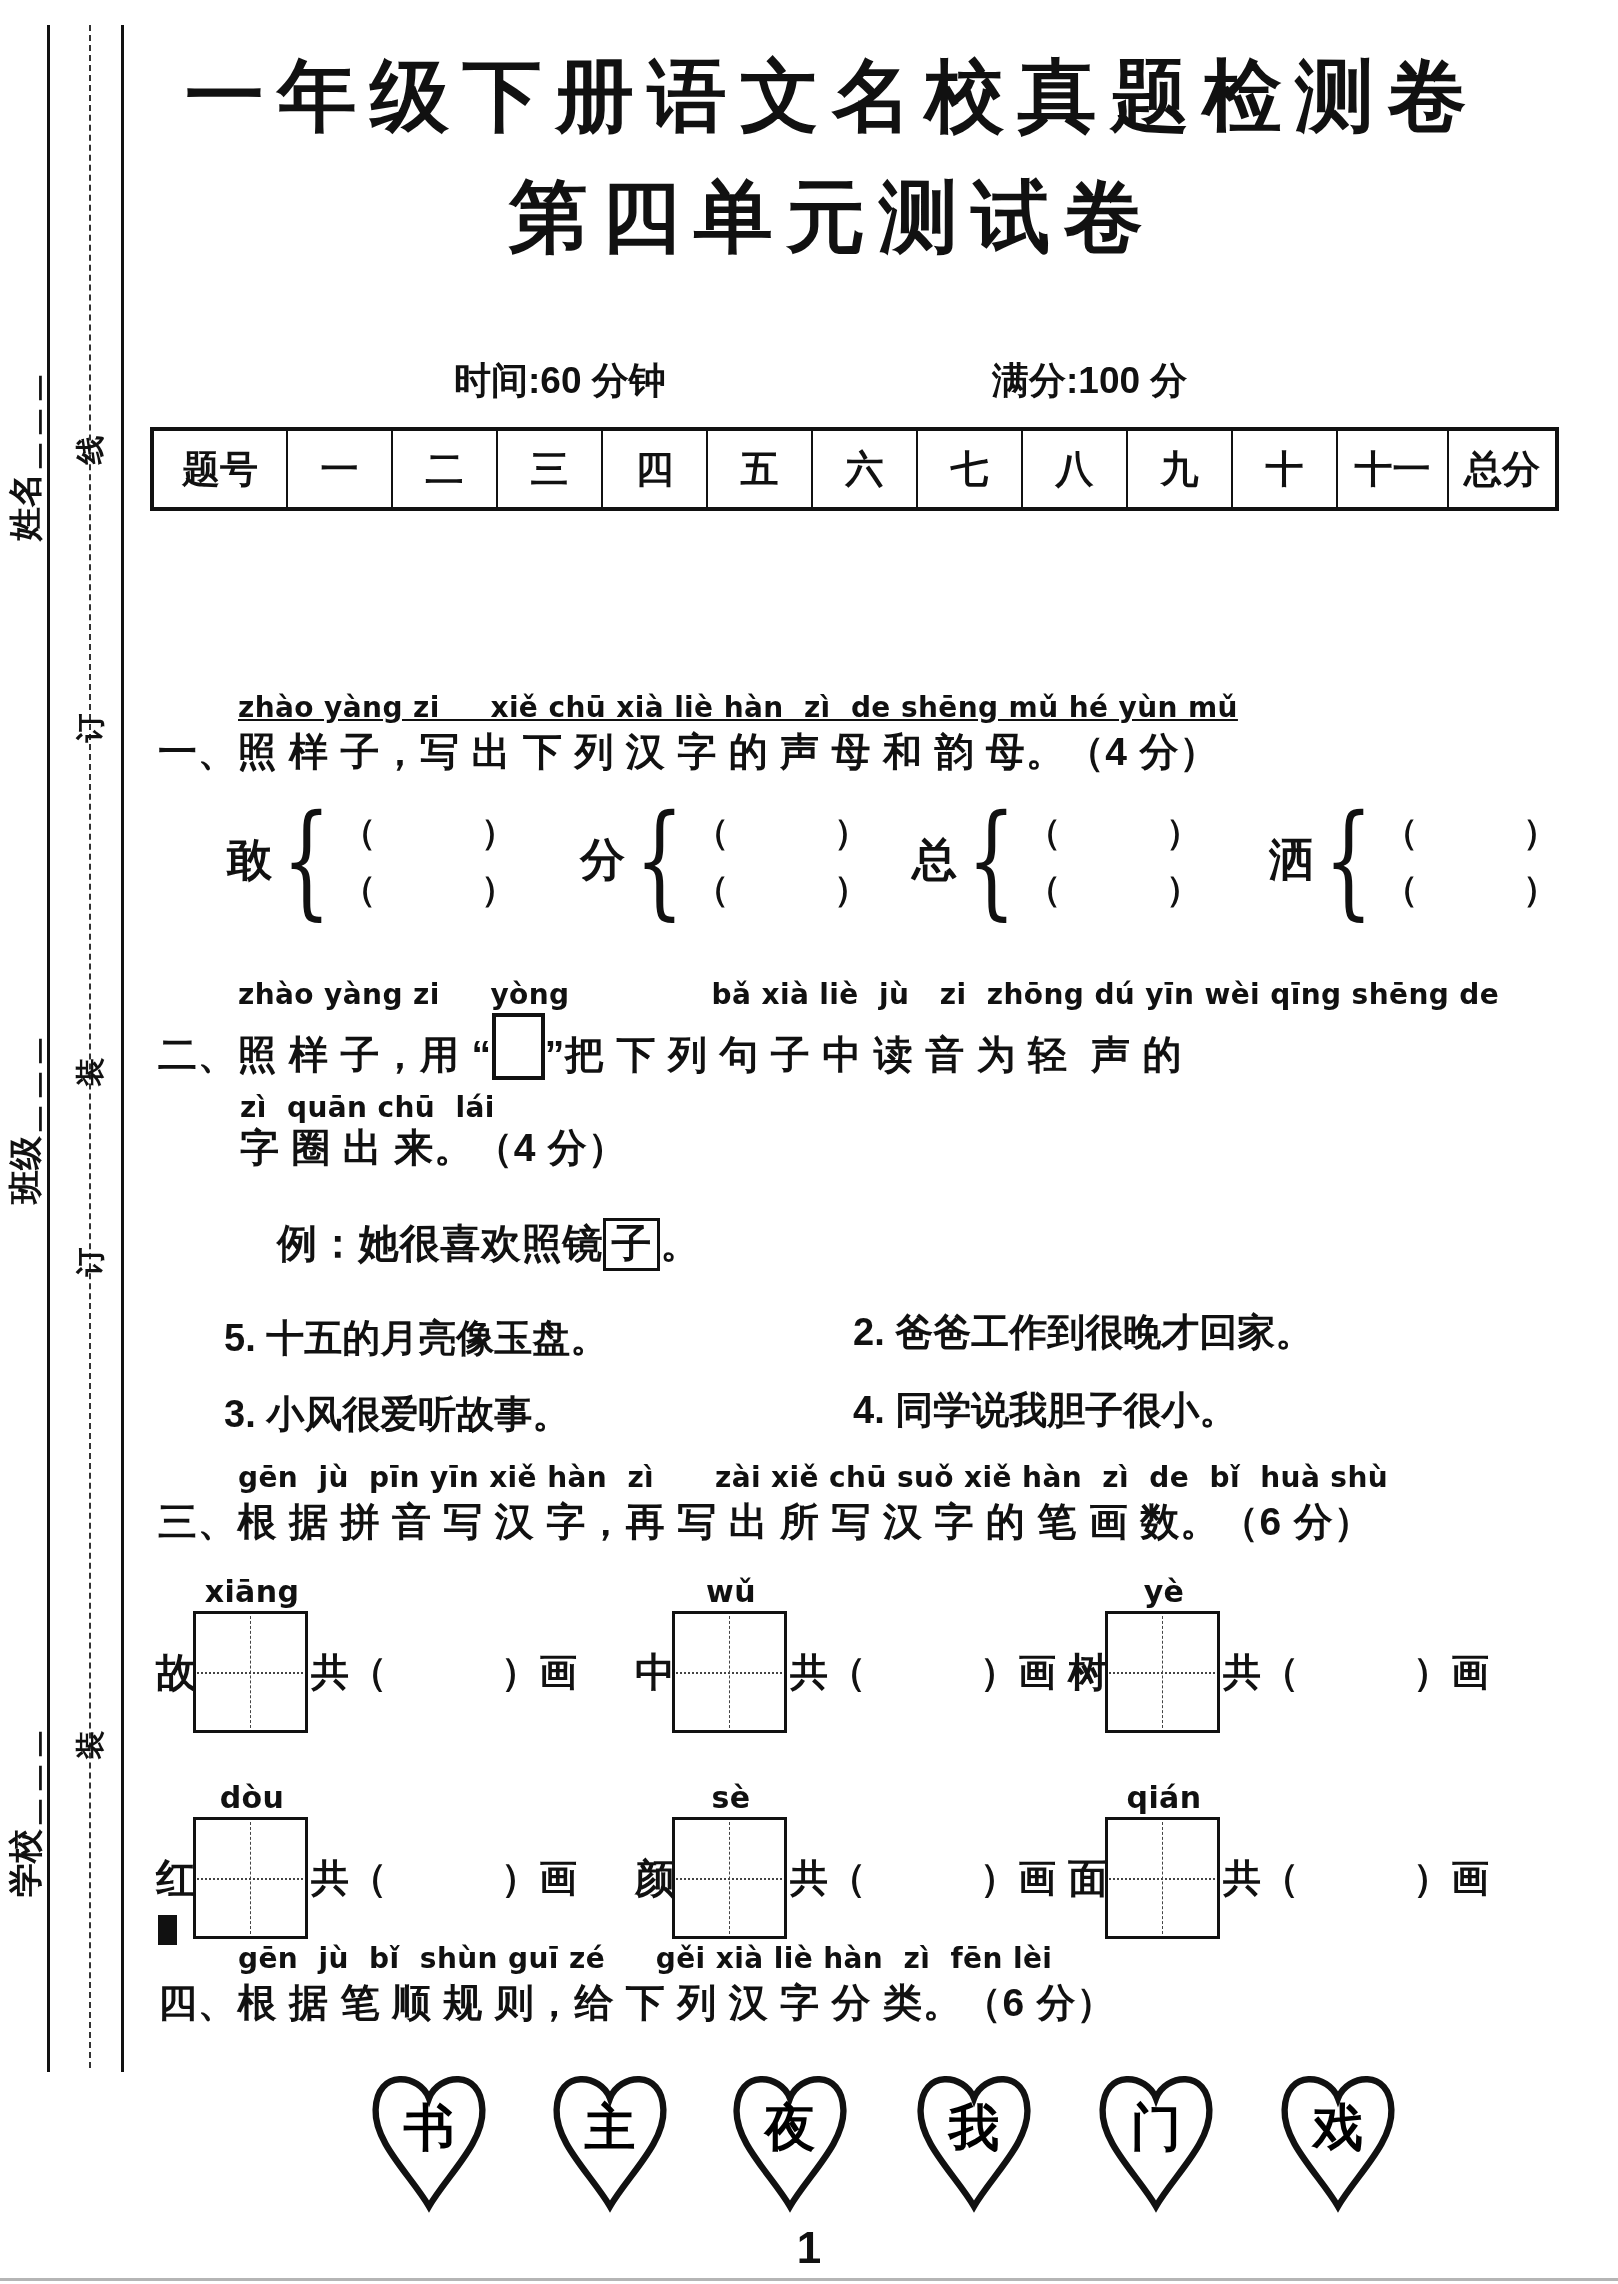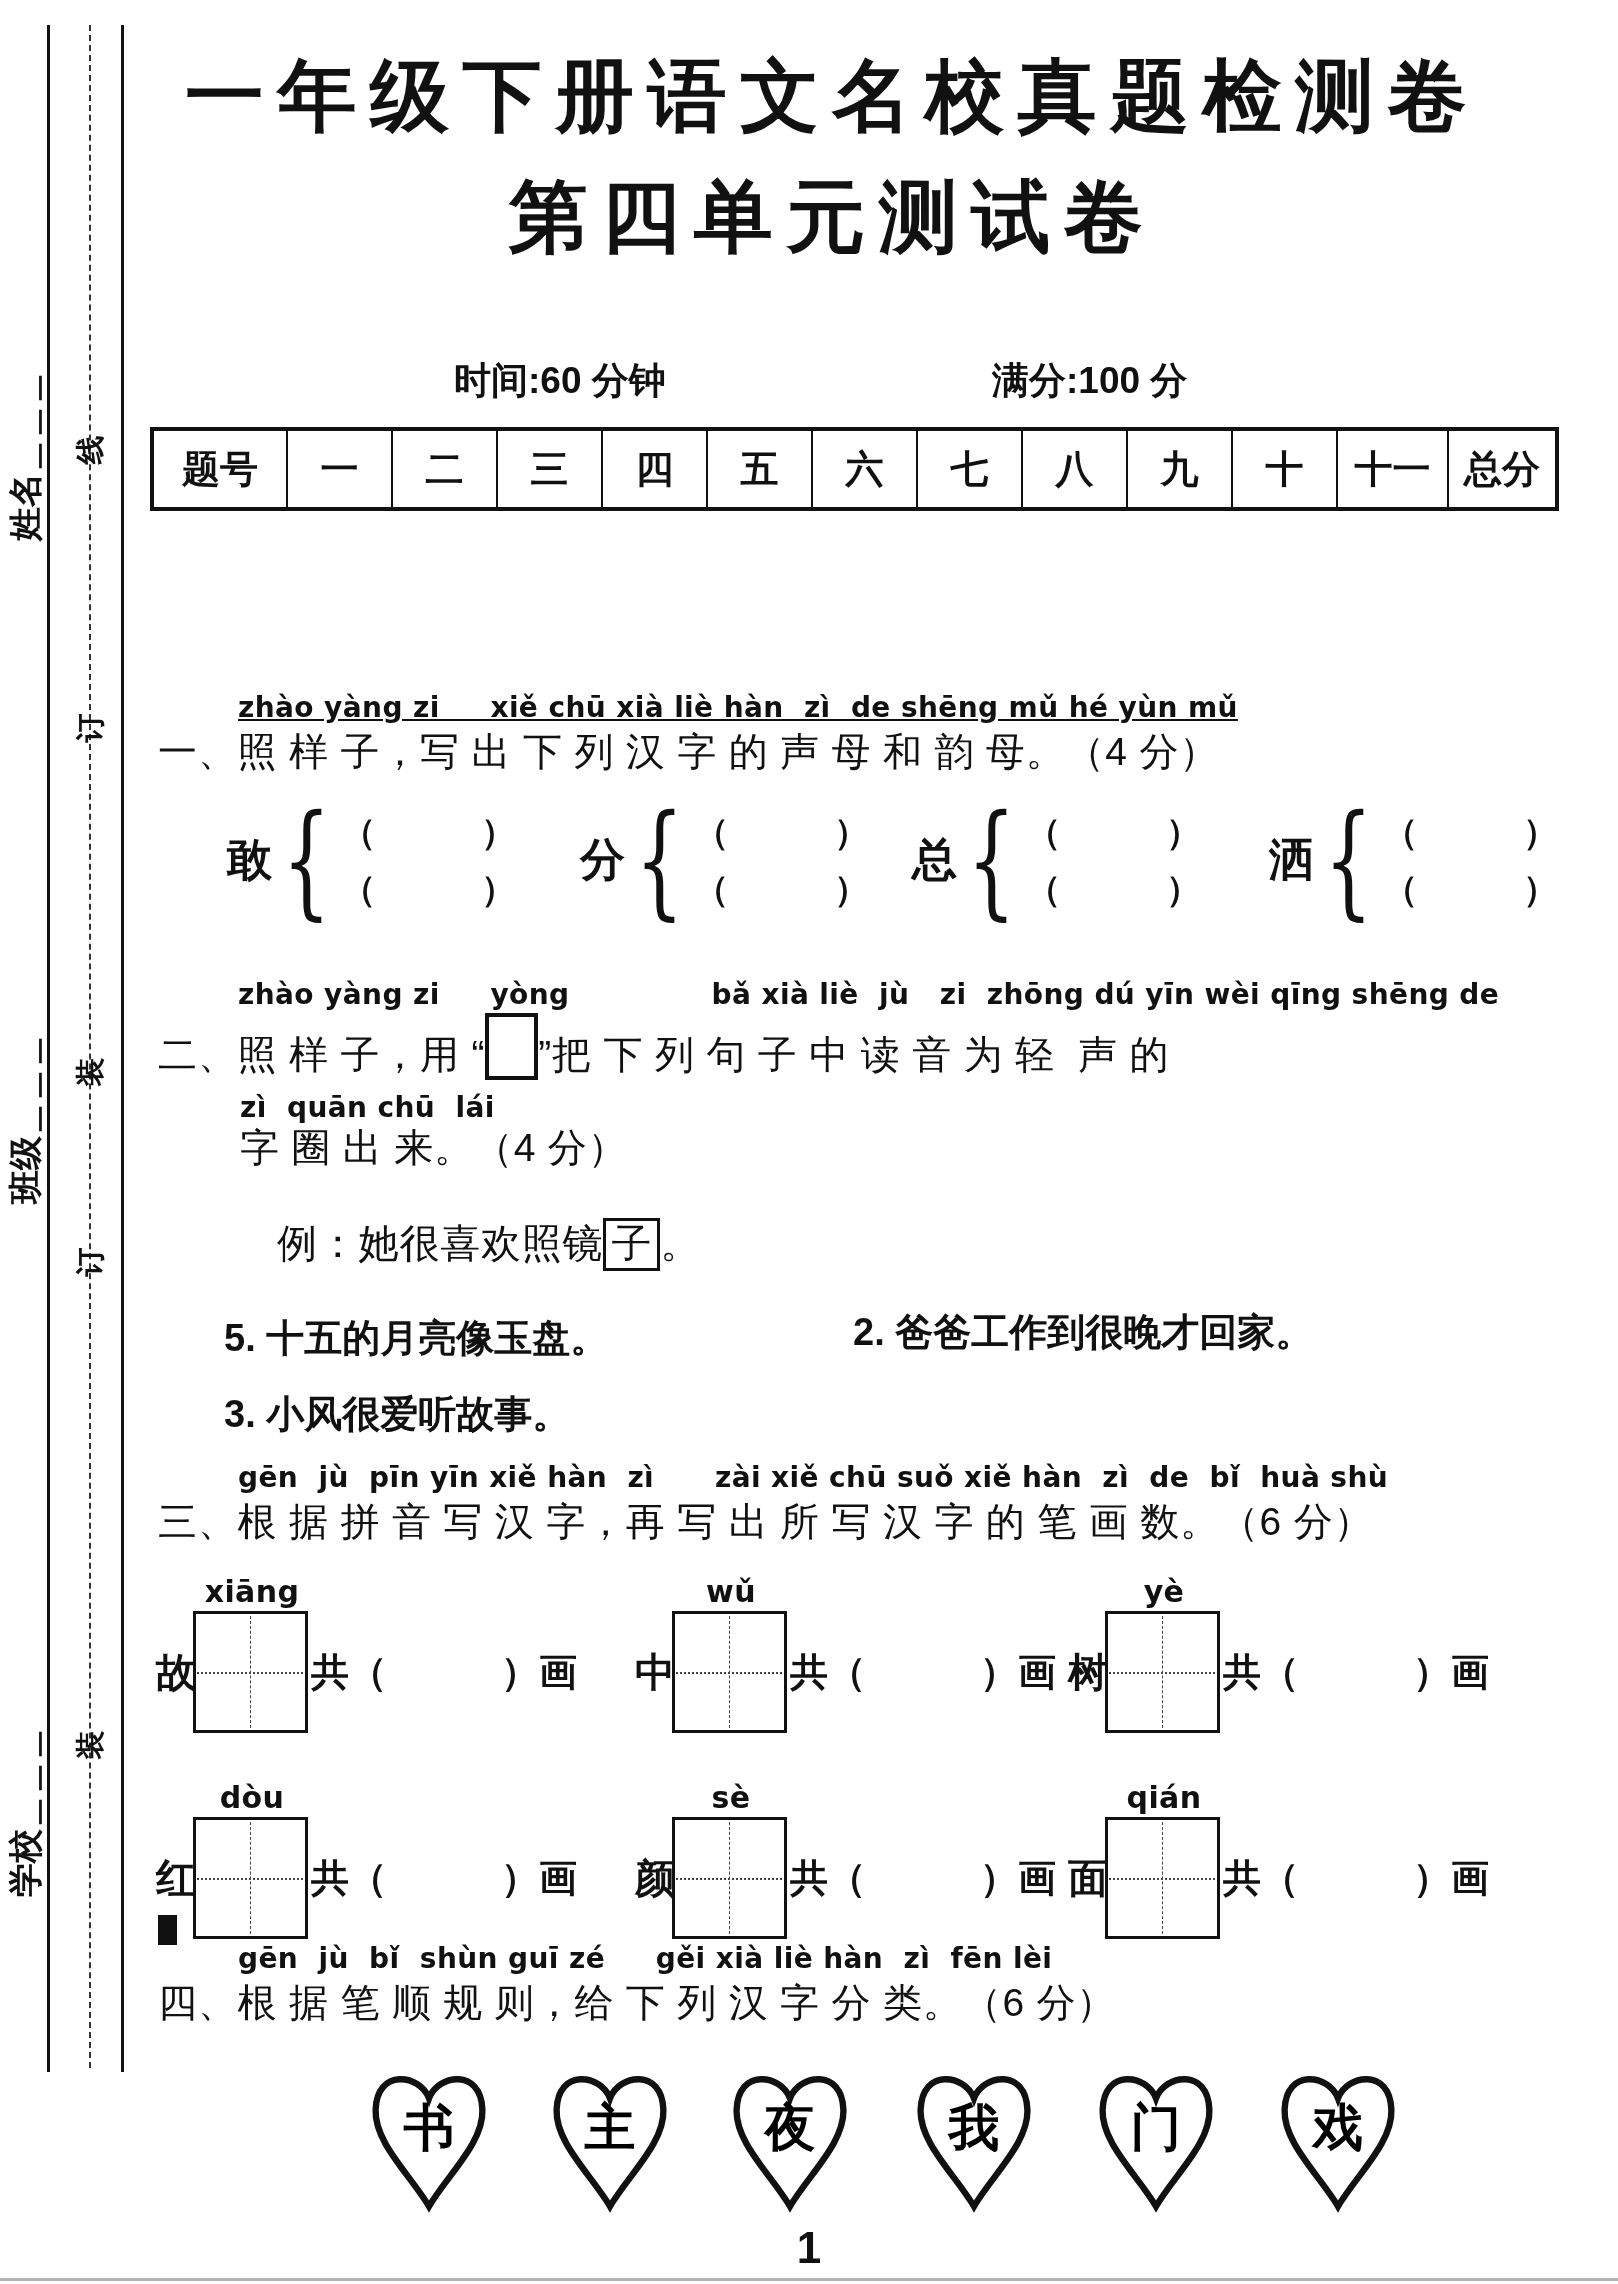--- a/index.html
+++ b/index.html
@@ -11,7 +11,7 @@
   .title{width:1311px; left:177px; text-align:center; font-weight:bold; letter-spacing:13.5px; font-size:79px; white-space:nowrap;}
   .info{font-size:37px; font-weight:bold; white-space:pre;}
   .pinyin{font-family:"DejaVu Sans", sans-serif; font-weight:bold; font-size:28px; white-space:pre; letter-spacing:0.4px;}
-  .qtext{font-size:39px; font-weight:normal; white-space:pre; letter-spacing:0.8px;}
+  .qtext{font-size:39px; font-weight:bold; white-space:pre; letter-spacing:0.8px;}
   .sent{font-size:38px; font-weight:bold; white-space:pre;}
 
   

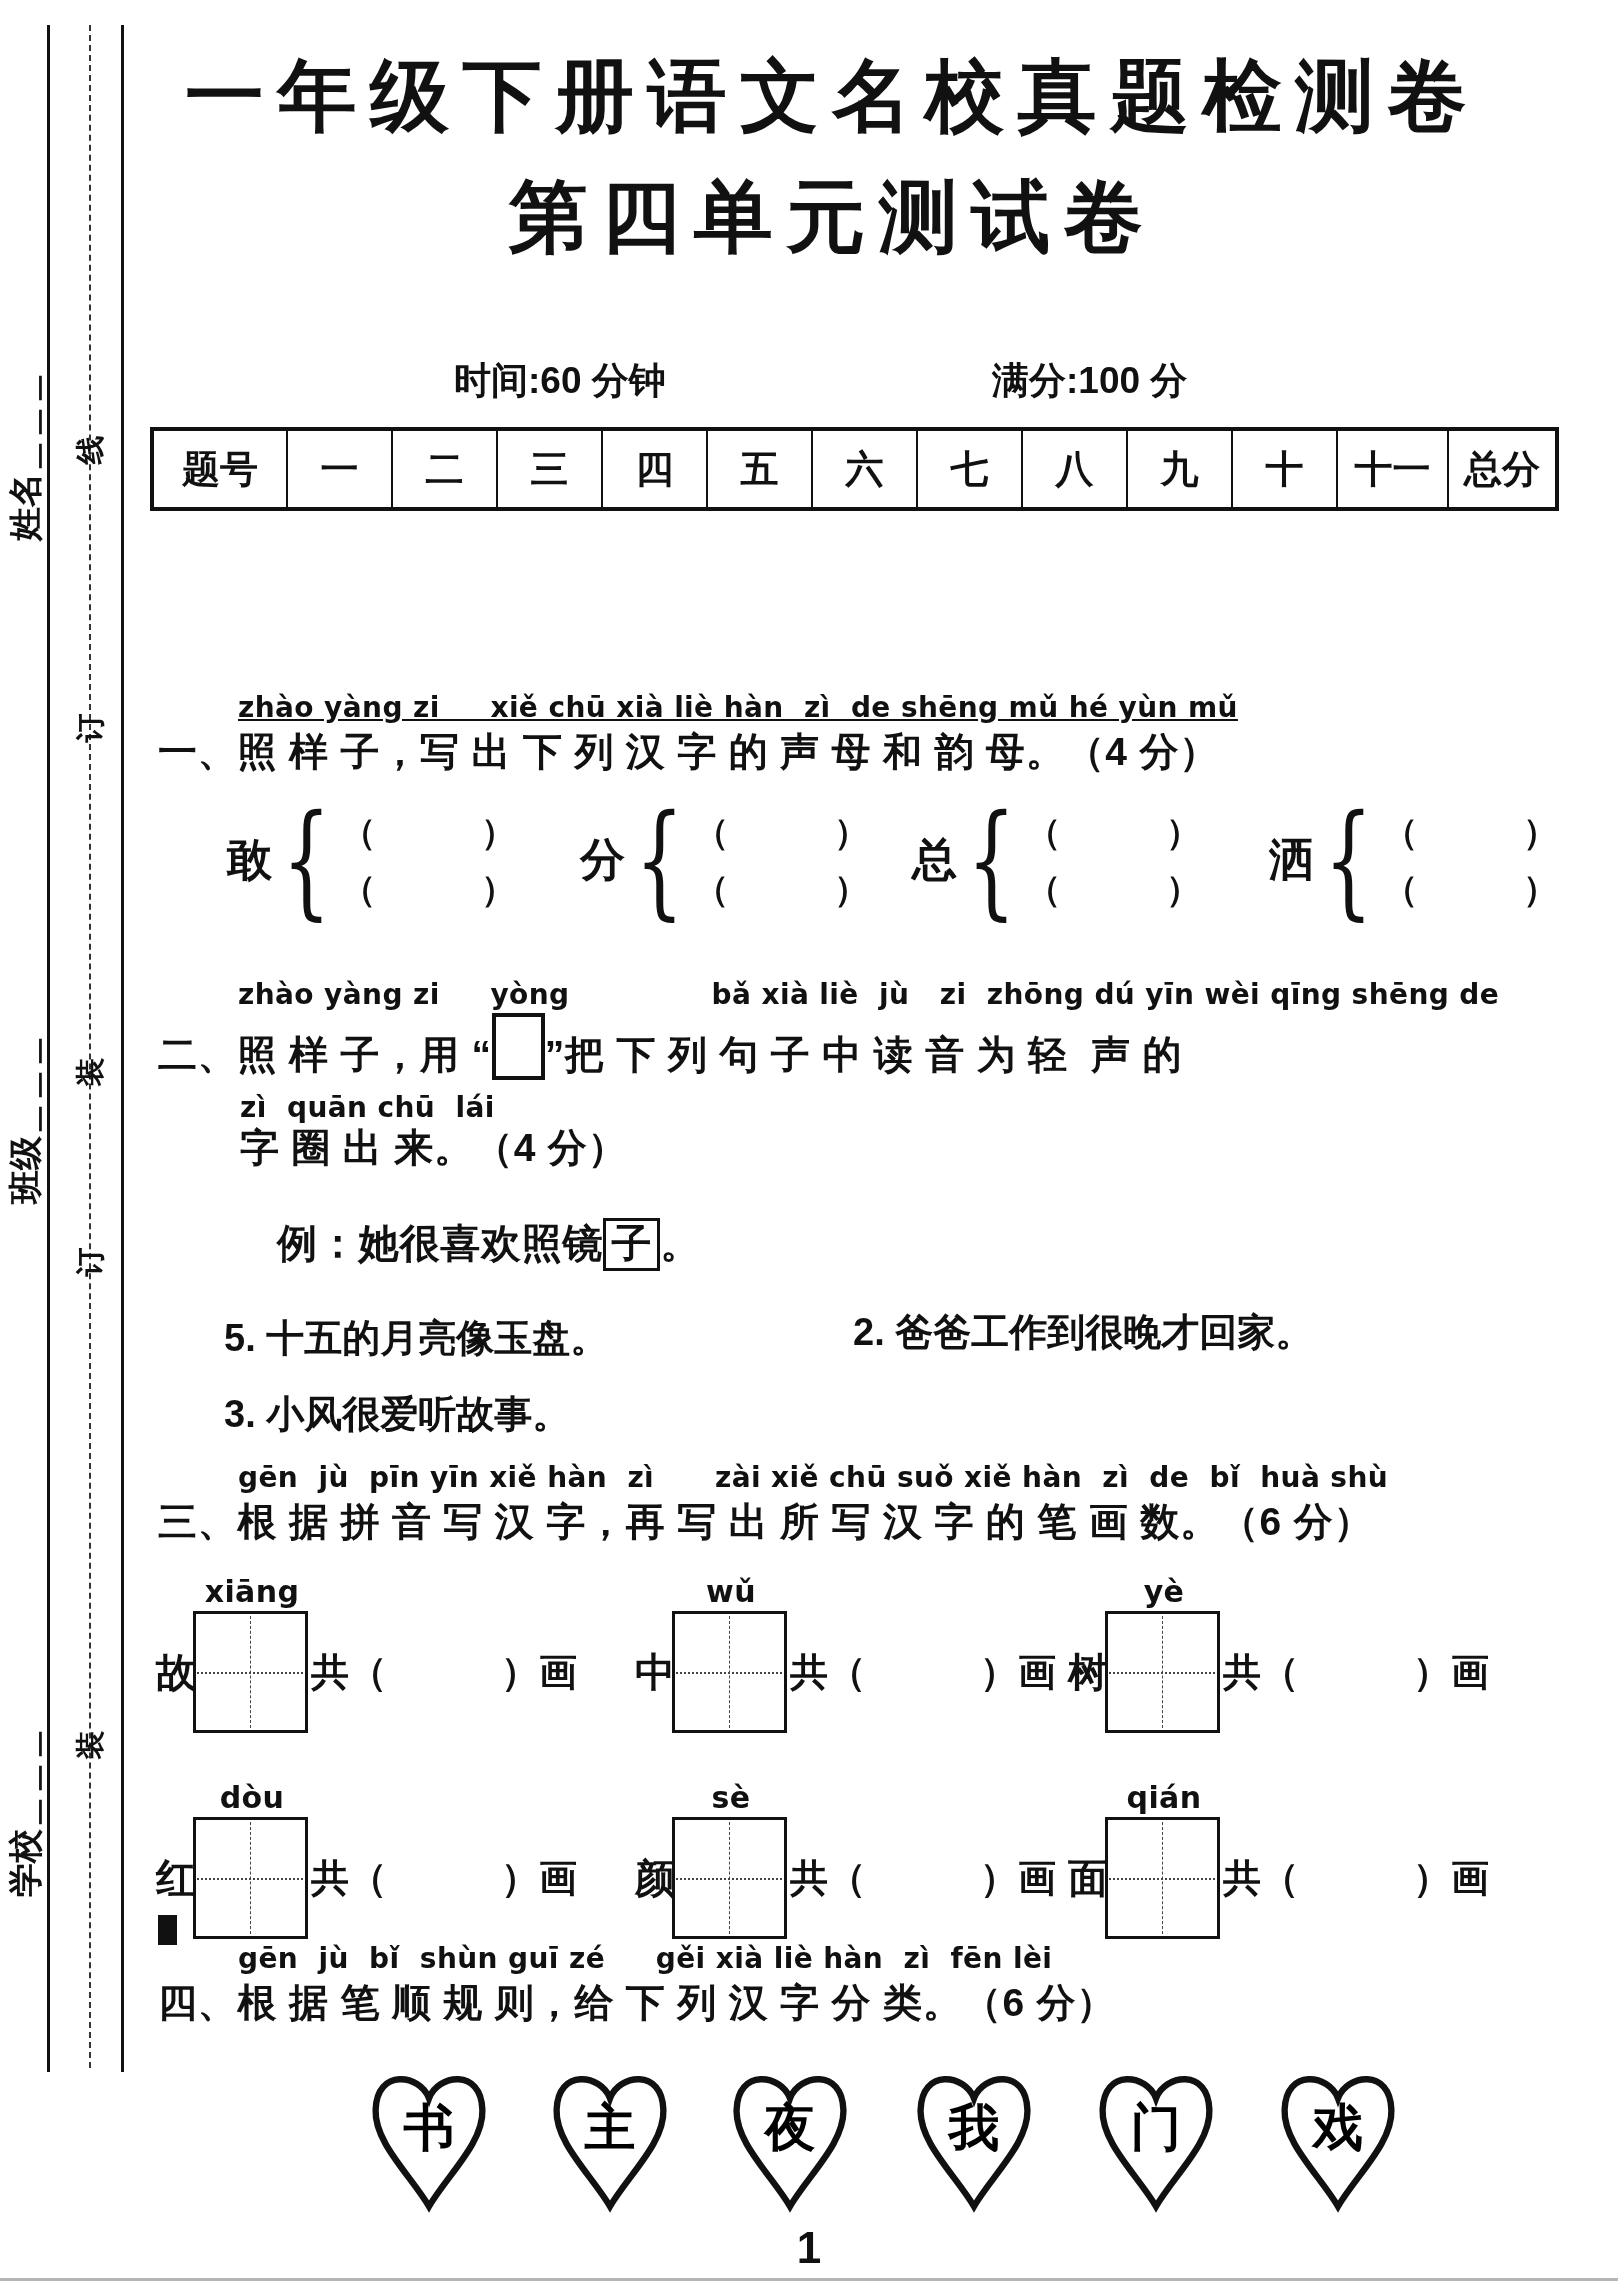--- a/index.html
+++ b/index.html
@@ -162,6 +162,7 @@
   <div class="abs sent" style="left:224px;  top:1313px;">5. 十五的月亮像玉盘。</div>
   <div class="abs sent" style="left:853px; top:1307px;">2. 爸爸工作到很晚才回家。</div>
   <div class="abs sent" style="left:224px;  top:1389px;">3. 小风很爱听故事。</div>
+  <div class="abs sent" style="left:853px; top:1385px;">4. 同学说我胆子很小。</div>
 
   <div class="abs pinyin" style="left:238px; top:1461px;">gēn  jù  pīn yīn xiě hàn  zì      zài xiě chū suǒ xiě hàn  zì  de  bǐ  huà shù</div>
   <div class="abs qtext" style="left:158px; top:1495px;">三、根 据 拼 音 写 汉 字，再 写 出 所 写 汉 字 的 笔 画 数。（6 分）</div>

